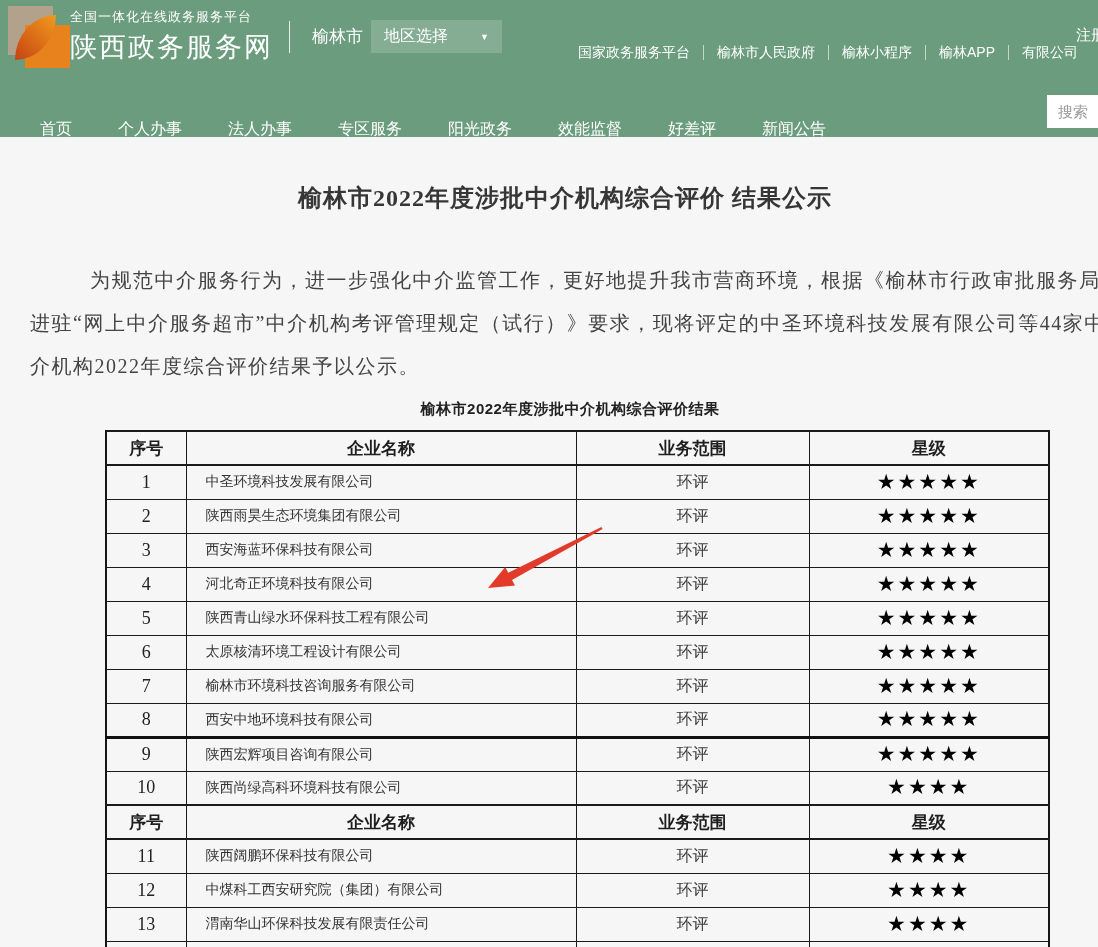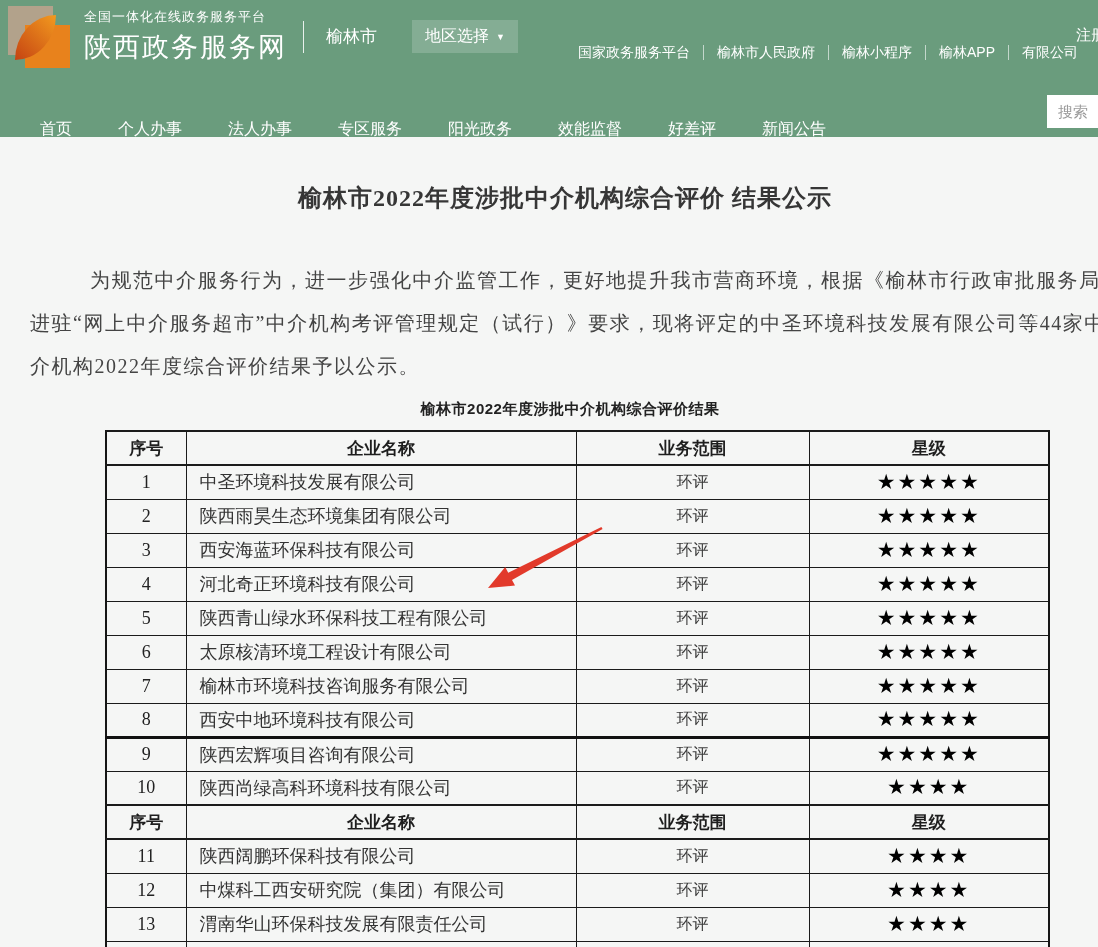--- a/index.html
+++ b/index.html
@@ -20,7 +20,7 @@
   .logo .sq-orange { position:absolute; left:17px; top:19px; width:45px; height:43px; background:#e8821c; }
   .logo .leaf { position:absolute; left:7px; top:9px; width:41px; height:45px;
     background:linear-gradient(45deg,#c54312,#f29a1f); border-radius:100% 0 100% 0; }
-  .brand-text { margin-left:14px; color:#fff; }
+  .brand-text { color:#fff; }
   .brand-text .small { font-size:13px; letter-spacing:1px; }
   .brand-text .big { font-size:27px; letter-spacing:2px; margin-top:3px; font-weight:500; }
 

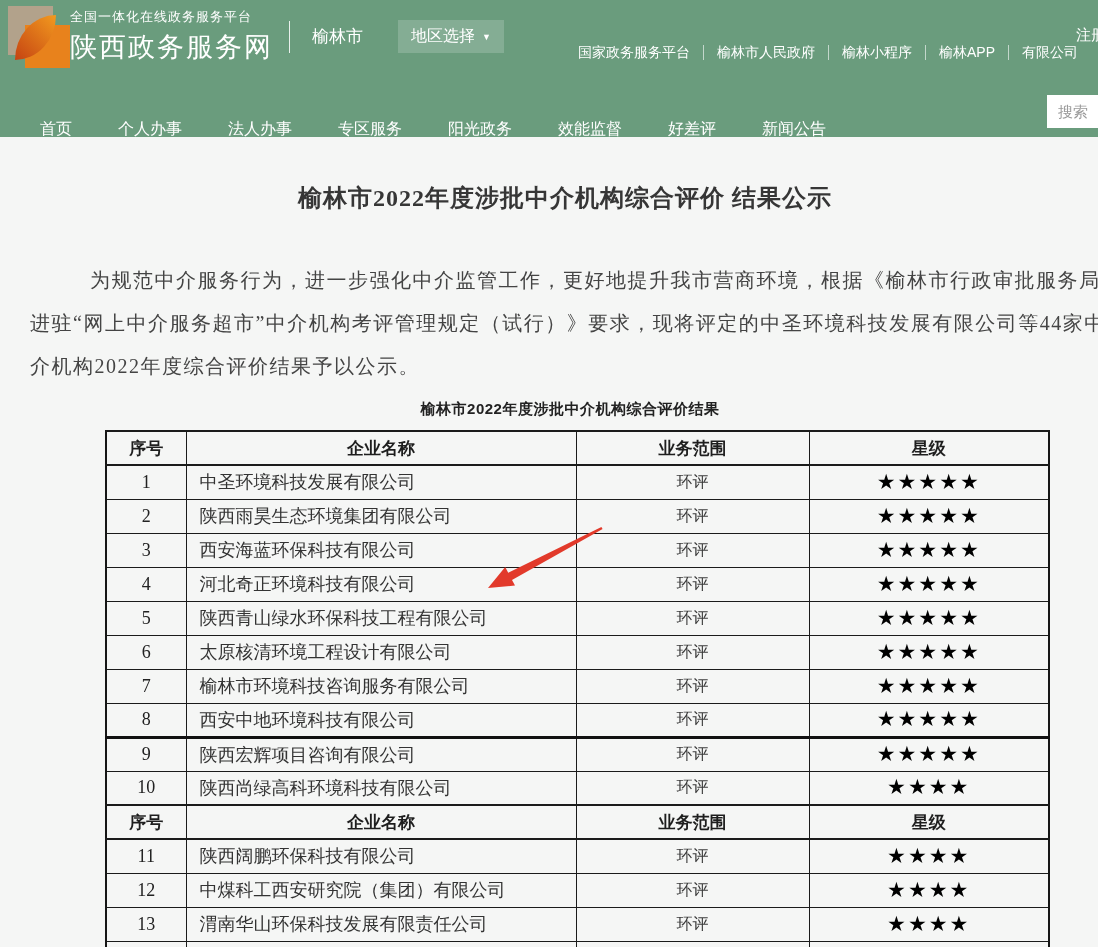--- a/index.html
+++ b/index.html
@@ -26,8 +26,8 @@
 
   .v-divider { width:1px; height:32px; background:rgba(255,255,255,.85); margin-left:16px; }
   .city { color:#fff; font-size:17px; margin-left:22px;font-family:Liberation Serif, serif; }
-  .region-btn { margin-left:35px; background:rgba(255,255,255,.18); color:#fff;
-    font-size:16px; padding:6px 13px; border:none; cursor:pointer; display:flex; align-items:center; }
+  .region-btn { margin-left:8px; background:rgba(255,255,255,.18); color:#fff;
+    font-size:16px; padding:6px 13px; border:none; cursor:pointer; display:flex; align-items:center;gap:25px; }
   .region-btn .caret { font-size:9px; margin-left:7px; }
 
   .top-links { position:absolute; left:578px; top:16px; height:73px; display:flex; align-items:center; }

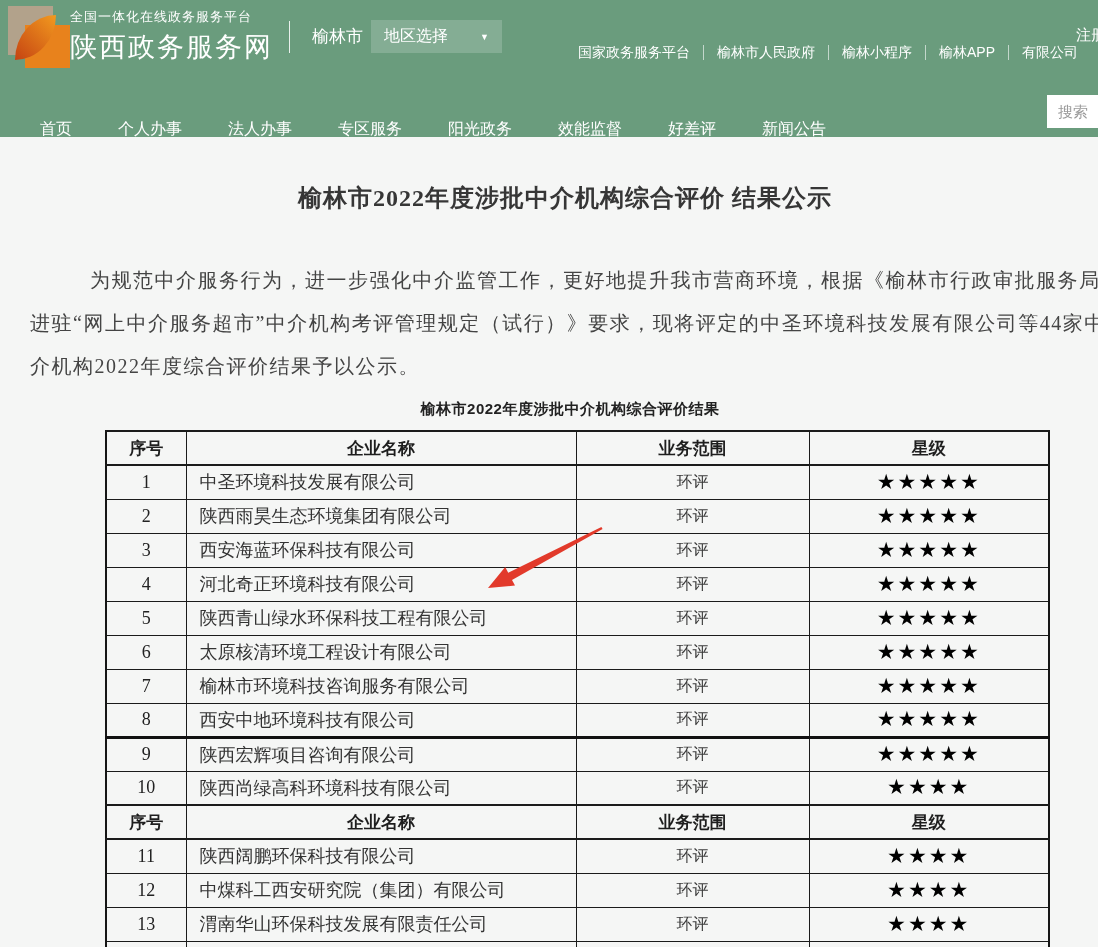--- a/index.html
+++ b/index.html
@@ -65,7 +65,7 @@
   .results th { font-size:17px; font-weight:700; color:#1e1e1e;
     border-top-width:2px; border-bottom-width:2px; }
   .results td.c-no { font-size:18px; color:#222; }
-  .results td.c-name { text-align:left; padding-left:13px; font-size:18px; color:#333; }
+  .results td.c-name { text-align:left; padding-left:19px; font-size:14px; color:#333; }
   .results td.c-scope { font-size:16px; color:#3a3a3a; }
   .results td.c-stars { font-size:21px; color:#000; letter-spacing:2px; }
   .results tr.thick td { border-top:3px solid #111; }

